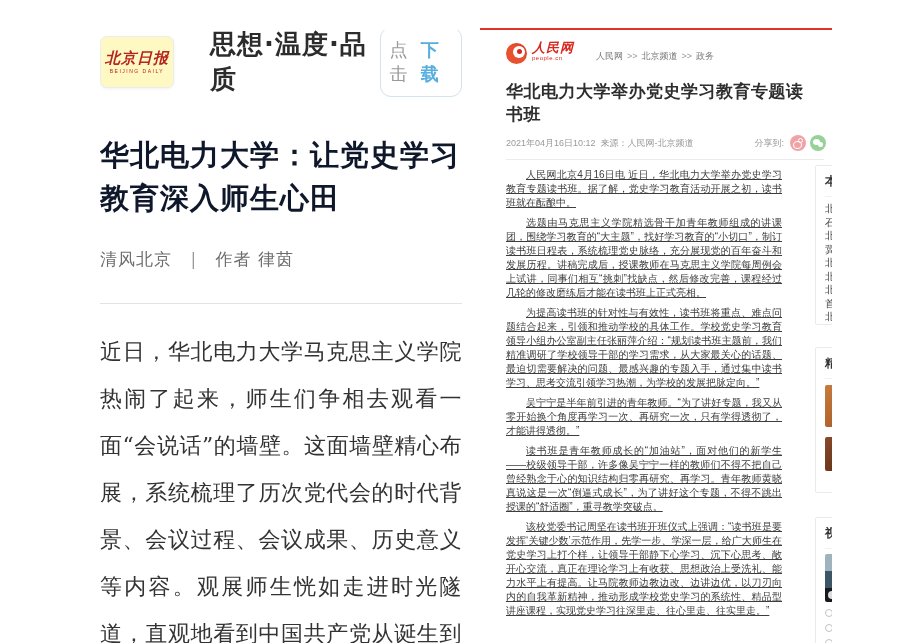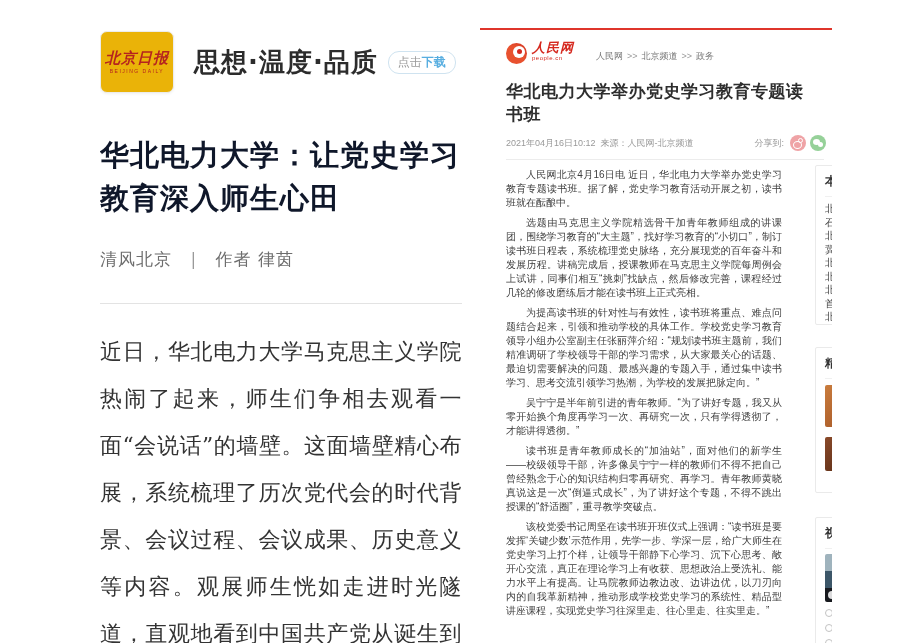--- a/index.html
+++ b/index.html
@@ -11,9 +11,9 @@
   #left-page { position:absolute; left:100px; top:30px; width:362px; height:613px;
                overflow:hidden; font-family:"DejaVu Serif","Liberation Serif",serif; }
   .bd-header { display:flex; align-items:center; gap:20px; height:64px; }
-  .bd-logo-card { width:74px; height:62px; border:1px solid #ececec; border-radius:7px;
+  .bd-logo-card { width:74px; height:52px; border:1px solid #ececec; border-radius:7px;
                   box-shadow:0 1px 3px rgba(0,0,0,.06); display:flex; flex-direction:column;
-                  align-items:center; justify-content:center; background:#eab308; flex:0 0 auto; }
+                  align-items:center; justify-content:center; background:#fef9c3; flex:0 0 auto; }
   .bd-logo-cn { color:#b5241f; font-weight:700; font-size:15px; letter-spacing:1px;
                 font-style:italic; line-height:18px; }
   .bd-logo-en { color:#b5241f; font-size:5px; letter-spacing:1.5px; line-height:8px;

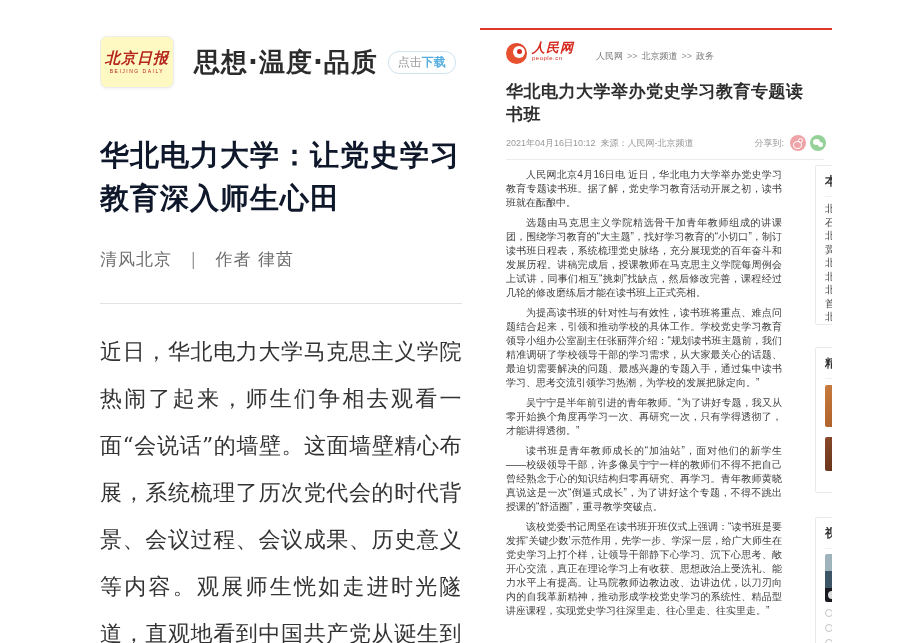--- a/index.html
+++ b/index.html
@@ -18,7 +18,7 @@
                 font-style:italic; line-height:18px; }
   .bd-logo-en { color:#b5241f; font-size:5px; letter-spacing:1.5px; line-height:8px;
                 font-family:"Liberation Sans",sans-serif; }
-  .bd-slogan-row { display:flex; align-items:center; gap:10px; }
+  .bd-slogan-row { display:flex; gap:10px;margin-left:16px; }
   .bd-slogan { font-size:26px; font-weight:700; color:#2c2c2c; letter-spacing:1px;
                font-family:"DejaVu Sans","Liberation Sans",sans-serif; }
   .bd-pill { border:1px solid #cfe3f0; border-radius:11px; padding:2px 9px; font-size:12px;

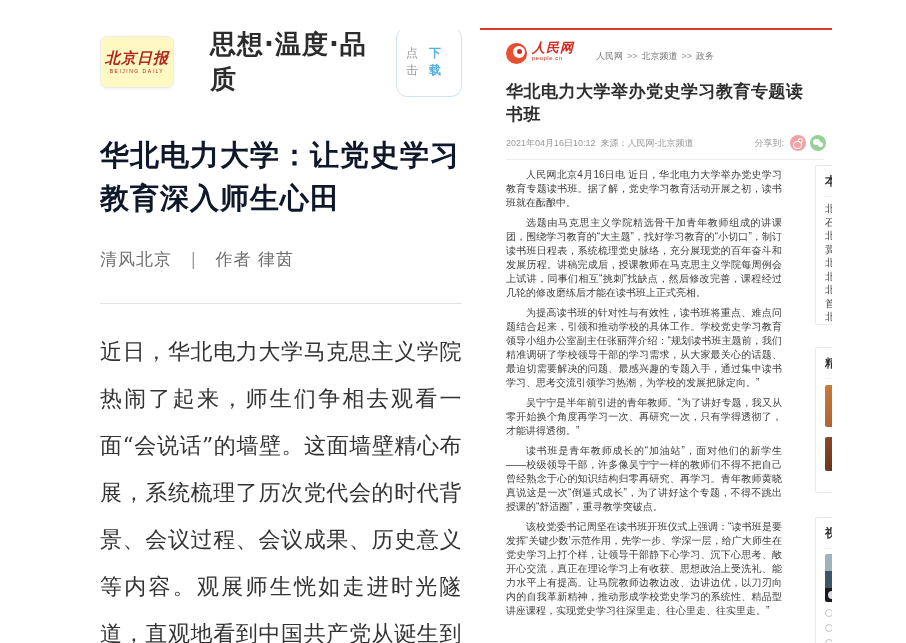--- a/index.html
+++ b/index.html
@@ -21,7 +21,7 @@
   .bd-slogan-row { display:flex; gap:10px;margin-left:16px; }
   .bd-slogan { font-size:26px; font-weight:700; color:#2c2c2c; letter-spacing:1px;
                font-family:"DejaVu Sans","Liberation Sans",sans-serif; }
-  .bd-pill { border:1px solid #cfe3f0; border-radius:11px; padding:2px 9px; font-size:12px;
+  .bd-pill { border:1px solid #cfe3f0; border-radius:11px; padding:2px 9px; font-size:18px;
              display:inline-flex; align-items:center; background:#fff;
              font-family:"Liberation Sans",sans-serif; cursor:pointer; }
   .bd-pill .click { color:#9a9a9a; }

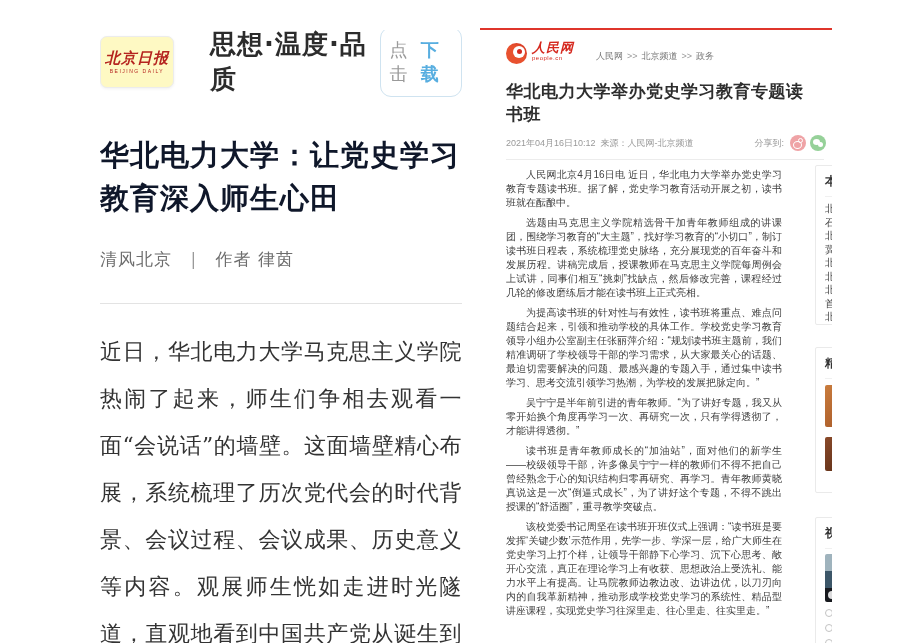--- a/index.html
+++ b/index.html
@@ -73,7 +73,7 @@
   .pd-divider { margin:8px 8px 0 26px; border-top:1px solid #ececec; }
   .pd-article { margin:8px 0 0 26px; width:276px; font-size:10px; line-height:14px;
                 color:#3d3d3d; text-align:justify; }
-  .pd-article p { text-indent:2em; margin-bottom:6px; }
+  .pd-article p { text-indent:2em; margin-bottom:6px;text-decoration:underline; }
 
   
   .sb-box { position:absolute; left:335px; width:86px; border:1px solid #eaeaea;

